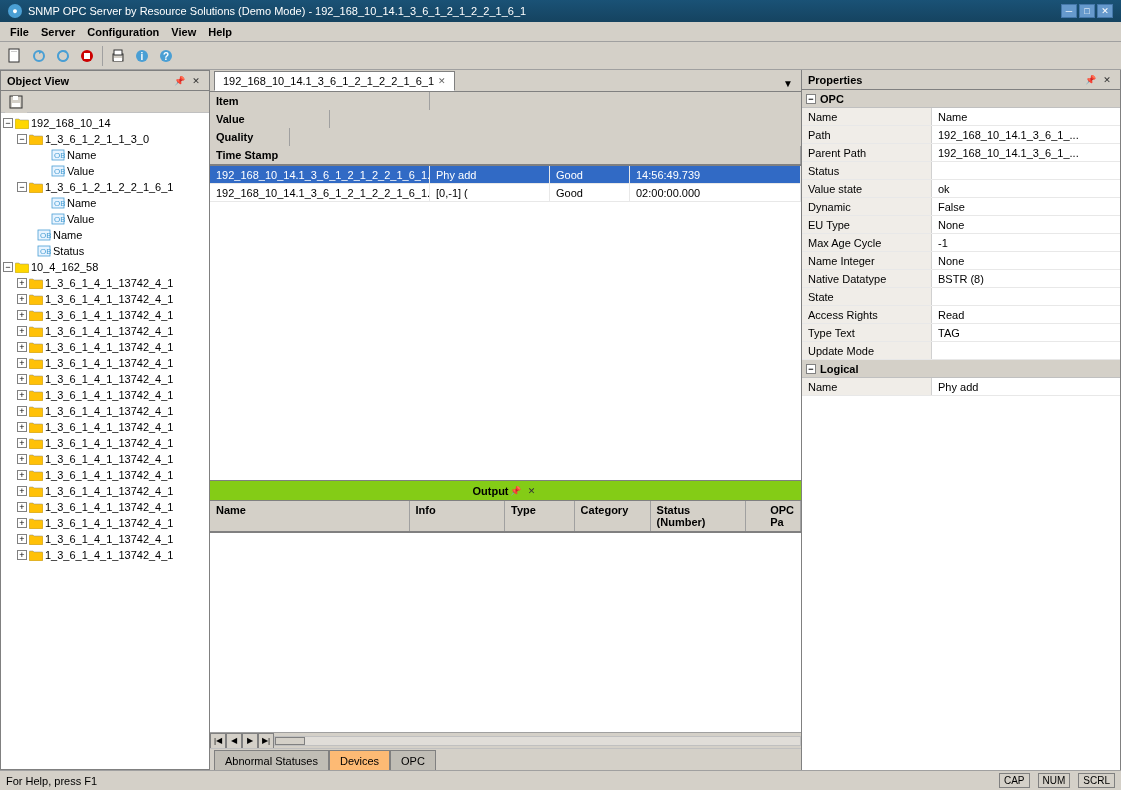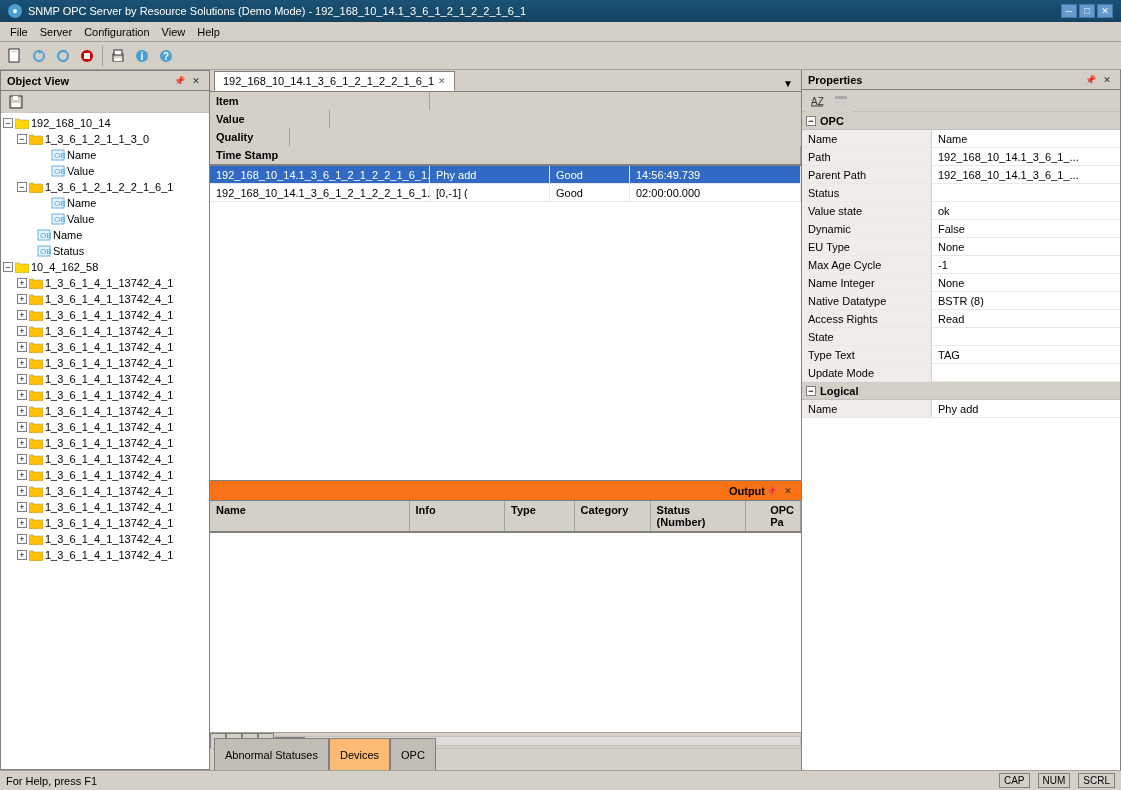--- a/index.html
+++ b/index.html
@@ -76,6 +76,7 @@
       padding: 2px 6px;
       cursor: pointer;
       font-size: 11px;
+      font-weight: bold;
     }
 
     

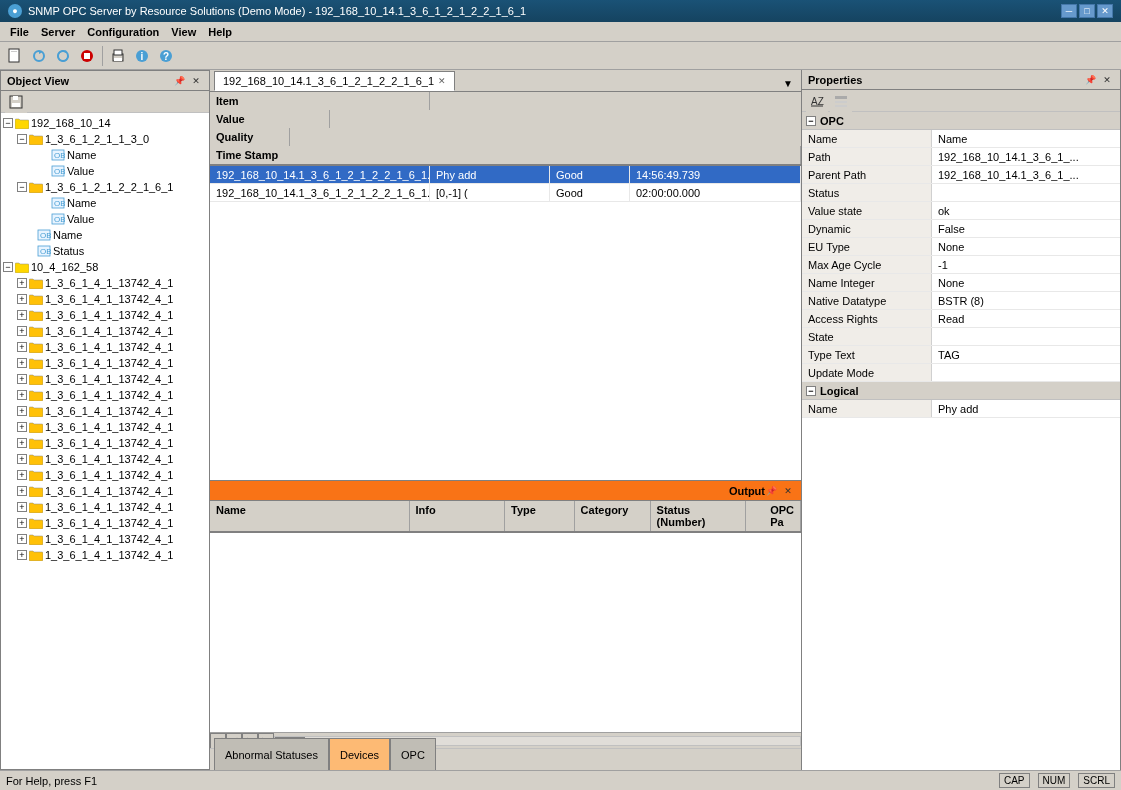--- a/index.html
+++ b/index.html
@@ -895,21 +895,6 @@
         <div class="panel-btn">✕</div>
       </div>
     </div>
-    <div class="props-toolbar">
-      <div class="toolbar-btn">
-        <svg width="14" height="14" viewBox="0 0 14 14">
-            <text x="1" y="11" font-size="10" fill="#333">AZ</text>
-            <line x1="1" y1="12" x2="13" y2="12" stroke="#333" stroke-width="1"></line>
-          </svg>
-      </div>
-      <div class="toolbar-btn">
-        <svg width="14" height="14" viewBox="0 0 14 14">
-            <rect x="1" y="2" width="12" height="3" fill="#aaa"></rect>
-            <rect x="1" y="7" width="12" height="2" fill="#ccc"></rect>
-            <rect x="1" y="11" width="12" height="2" fill="#ccc"></rect>
-          </svg>
-      </div>
-    </div>
     <div class="props-body" id="props-body">
     <div class="props-section-header">
     <span class="props-expand-btn">−</span>

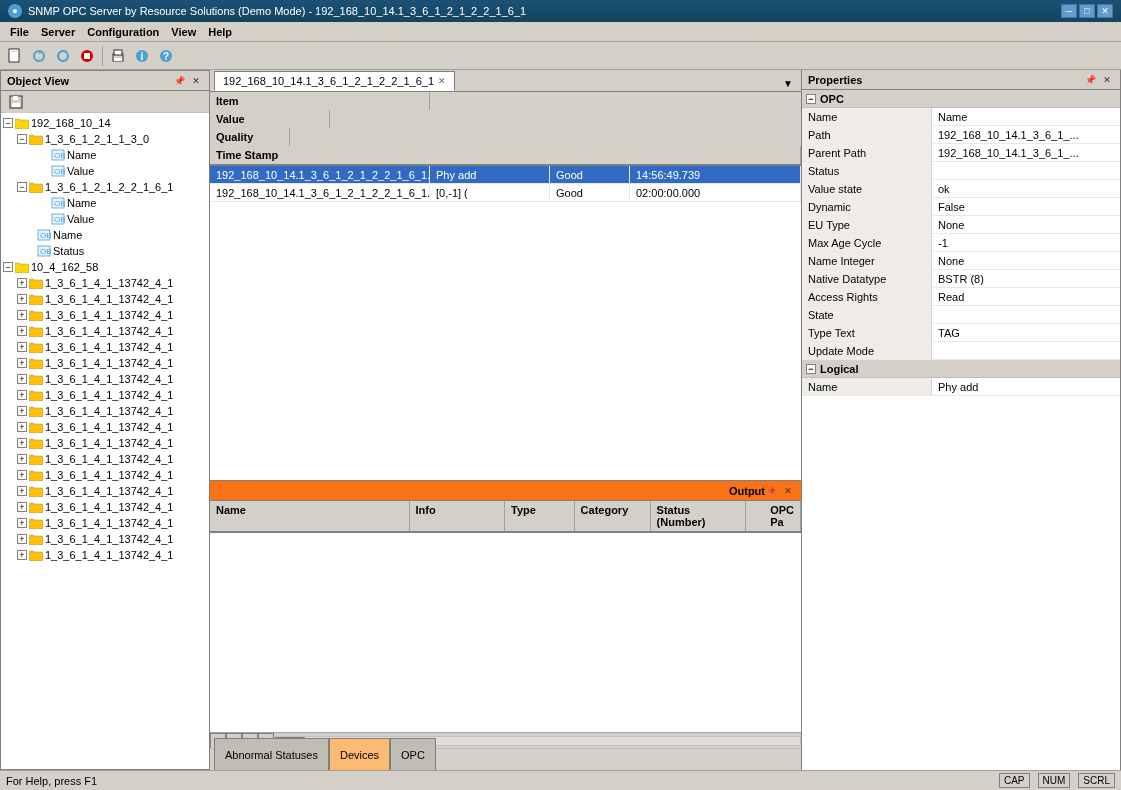--- a/index.html
+++ b/index.html
@@ -941,12 +941,12 @@
         <div class="props-value">BSTR (8)</div>
       </div>
         <div class="props-row">
+        <div class="props-label">State</div>
+        <div class="props-value"></div>
+      </div>
+        <div class="props-row">
         <div class="props-label">Access Rights</div>
         <div class="props-value">Read</div>
-      </div>
-        <div class="props-row">
-        <div class="props-label">State</div>
-        <div class="props-value"></div>
       </div>
         <div class="props-row">
         <div class="props-label">Type Text</div>

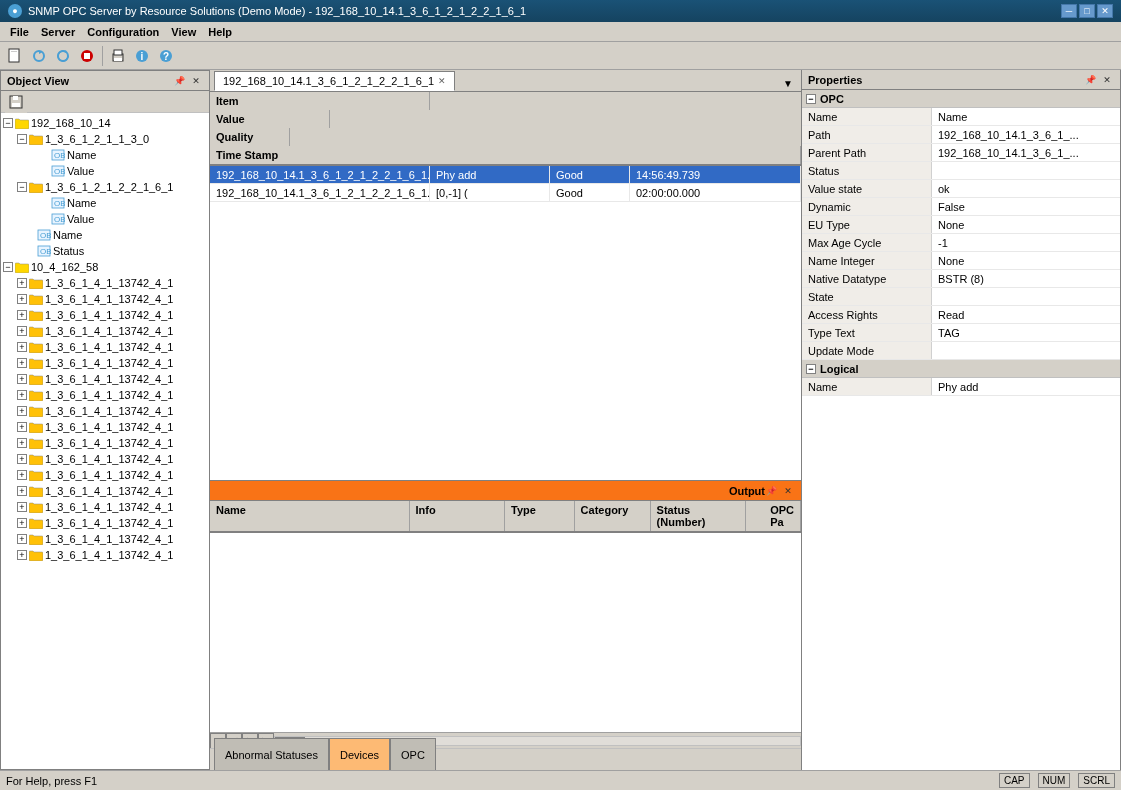--- a/index.html
+++ b/index.html
@@ -380,13 +380,13 @@
       flex-shrink: 0;
     }
     .output-header {
-      background: #f97316;
+      background: #84cc16;
       height: 20px;
       display: flex;
       align-items: center;
       padding: 0 6px;
       border-bottom: 1px solid #808080;
-      justify-content: flex-end;
+      justify-content: center;
     }
     .output-grid-header {
       background: #d4d0c8;

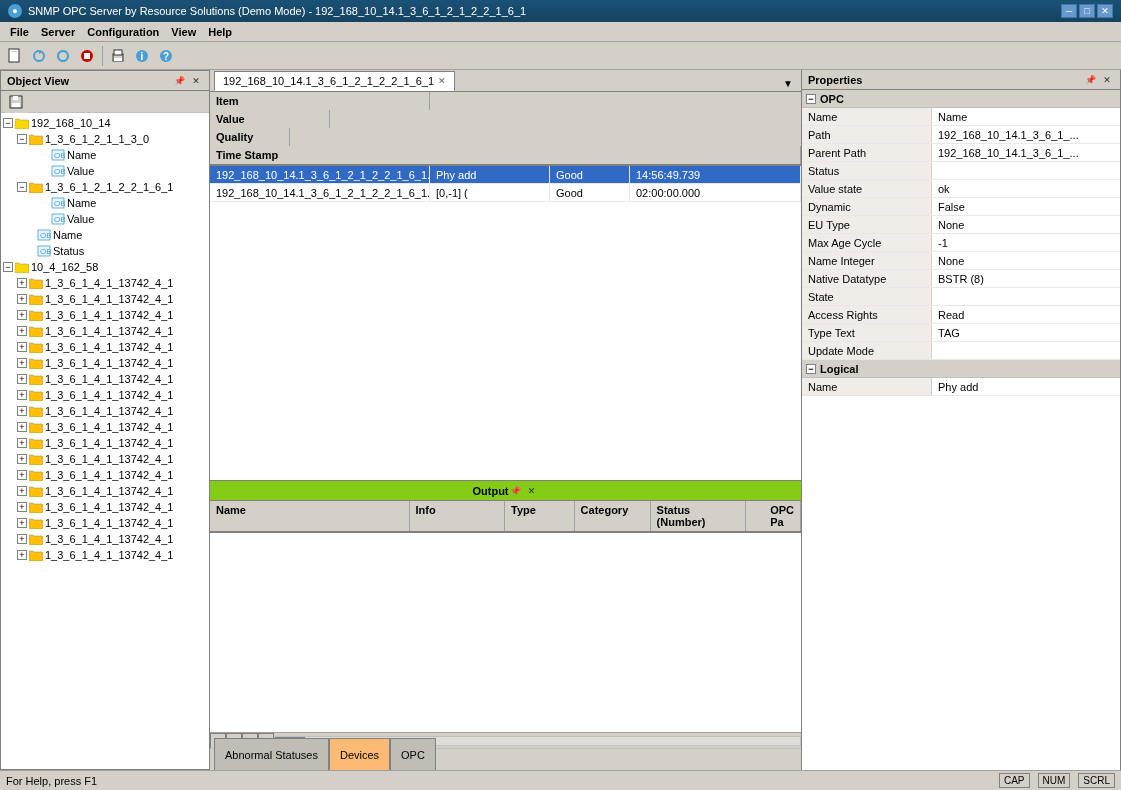--- a/index.html
+++ b/index.html
@@ -443,7 +443,7 @@
       border-top: 1px solid #c0c0c0;
     }
     .output-tab {
-      height: 32px;
+      height: 20px;
       padding: 0 10px;
       background: #c0bdb5;
       border: 1px solid #808080;

